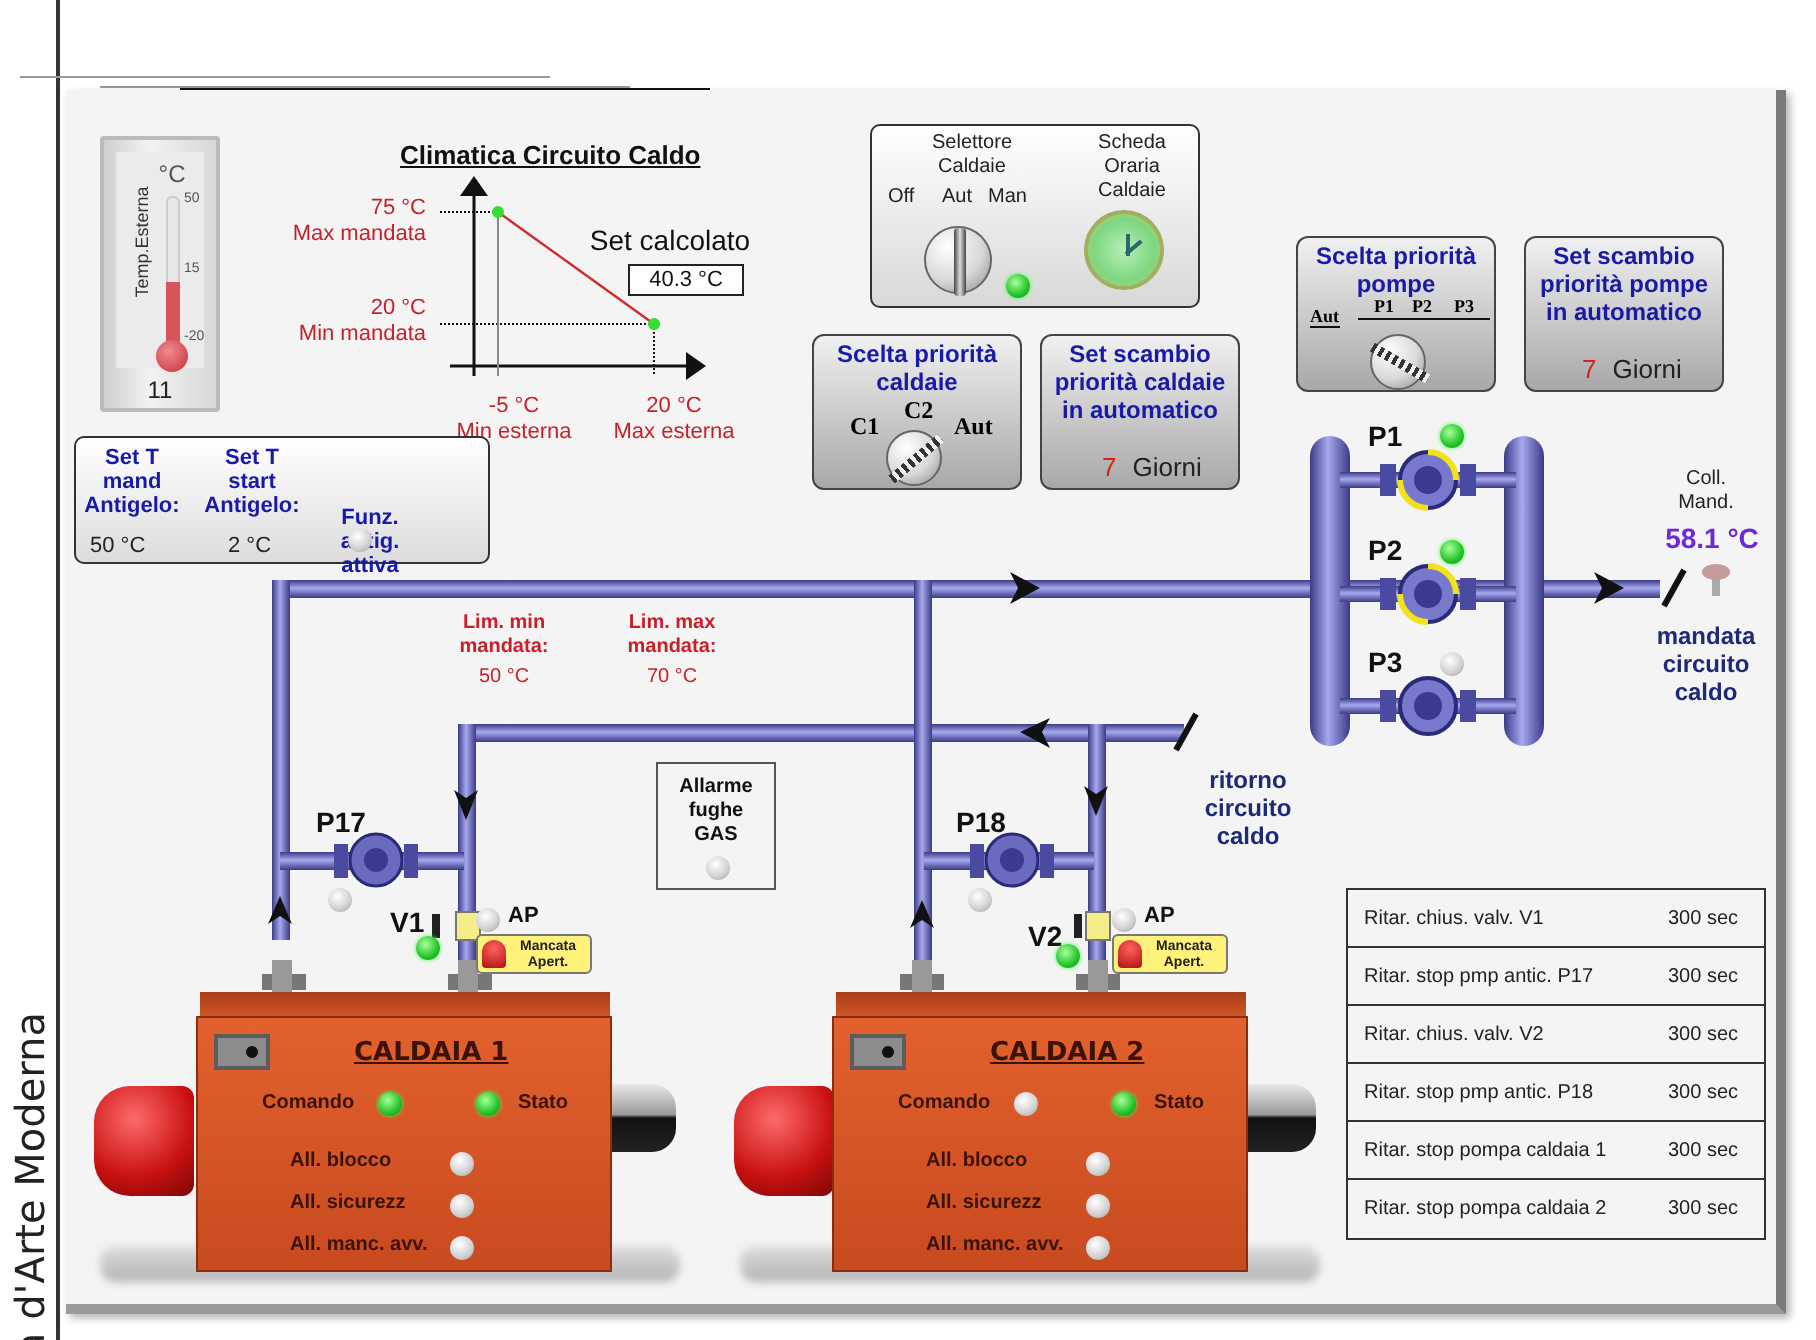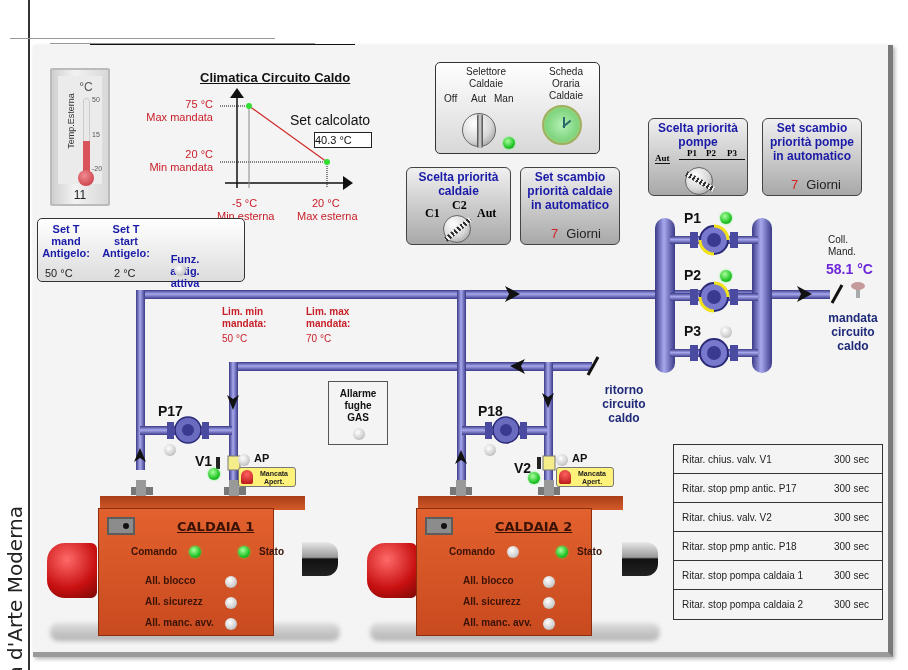--- a/index.html
+++ b/index.html
@@ -18,7 +18,7 @@
   .panel { position: absolute; left: 33px; top: 45px; width: 860px; height: 612px; background: #f4f4f4; border-right: 5px solid #7a7a7a; border-bottom: 5px solid #9a9a9a; box-shadow: 2px 2px 4px rgba(0,0,0,0.3); }
 
   .abs { position: absolute; }
-  .lbl { position: absolute; text-align: left; white-space: nowrap; }
+  .lbl { position: absolute; text-align: center; white-space: nowrap; }
   .red { color: #c8202a; }
 
   .menu-btn { position: absolute; left: 783px; top: 48px; width: 100px; height: 30px; cursor: pointer; }

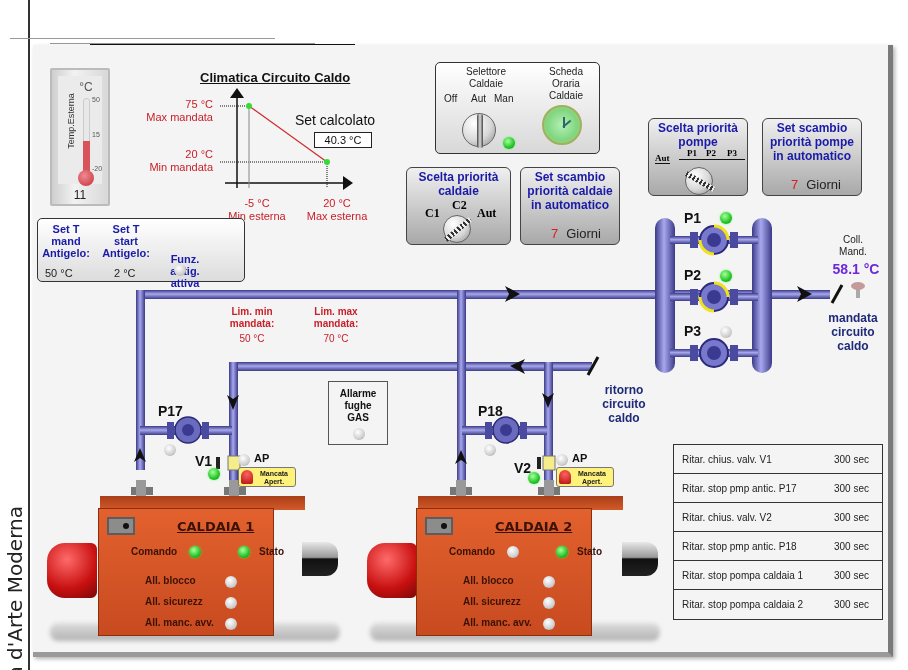--- a/index.html
+++ b/index.html
@@ -67,7 +67,7 @@
   .rrow .s { position: absolute; left: 160px; top: 9px; }
 
   
-  .boiler { position: absolute; width: 176px; height: 128px; background: linear-gradient(#e2612e, #c84a1f); border: 1px solid #8a2e0e; }
+  .boiler { position: absolute; width: 208px; height: 128px; background: linear-gradient(#e2612e, #c84a1f); border: 1px solid #8a2e0e; }
   .boiler-top { position: absolute; height: 14px; background: linear-gradient(#a83e18,#d45a28); }
   .boiler .ttl { position: absolute; left: 78px; top: 10px; font-size: 13px; font-weight: bold; color: #3a1206; text-decoration: underline; font-family: "DejaVu Sans", sans-serif; }
   .boiler .sw { position: absolute; left: 8px; top: 8px; width: 28px; height: 18px; background: #8c8c8c; border: 2px solid #5c5c5c; }

